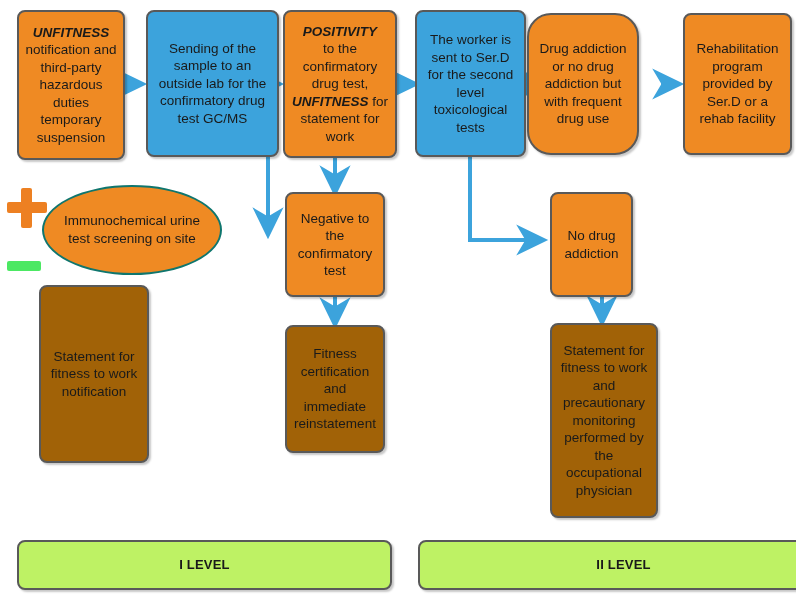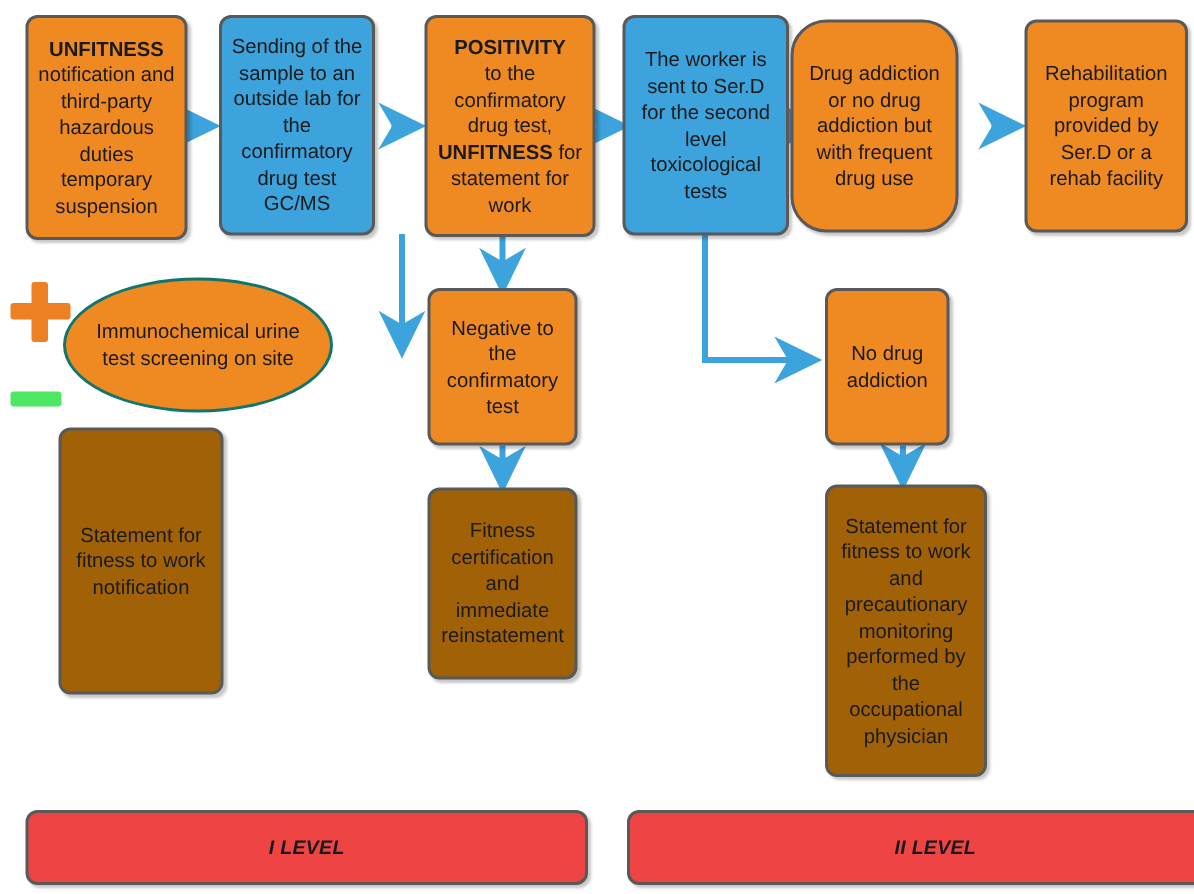--- a/index.html
+++ b/index.html
@@ -58,7 +58,7 @@
     font-size: 13px;
     letter-spacing: 0.2px;
   }
-  b.hl { font-weight: bold; }
+  b.hl { font-weight: bold; font-style: italic; }
   
   .plus {
     position: absolute;

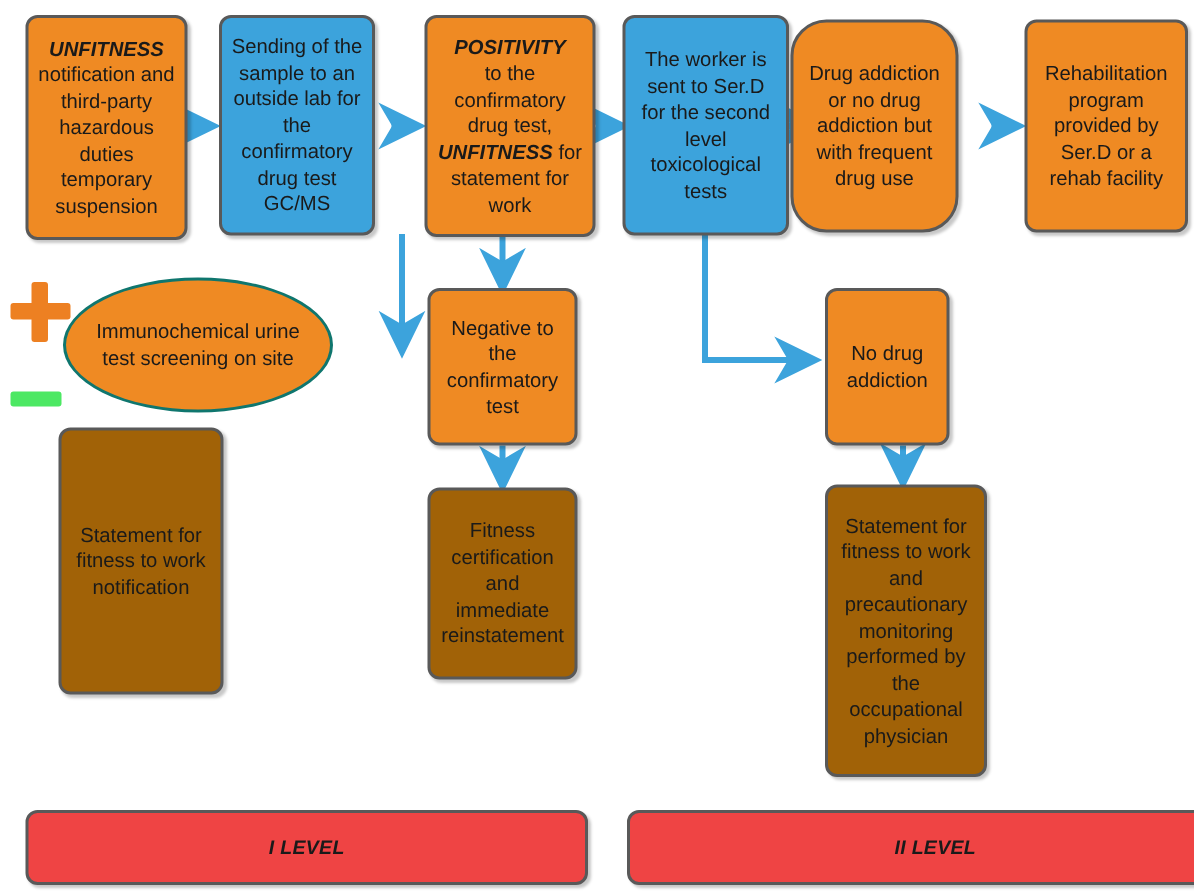--- a/index.html
+++ b/index.html
@@ -129,7 +129,7 @@
     </span>
   </div>
 
-  <div class="node blue" style="left:146px; top:10px; width:104px; height:147px;">
+  <div class="node blue" style="left:146px; top:10px; width:133px; height:147px;">
     <span class="txt">Sending of the sample to an outside lab for the confirmatory drug test GC/MS</span>
   </div>
 

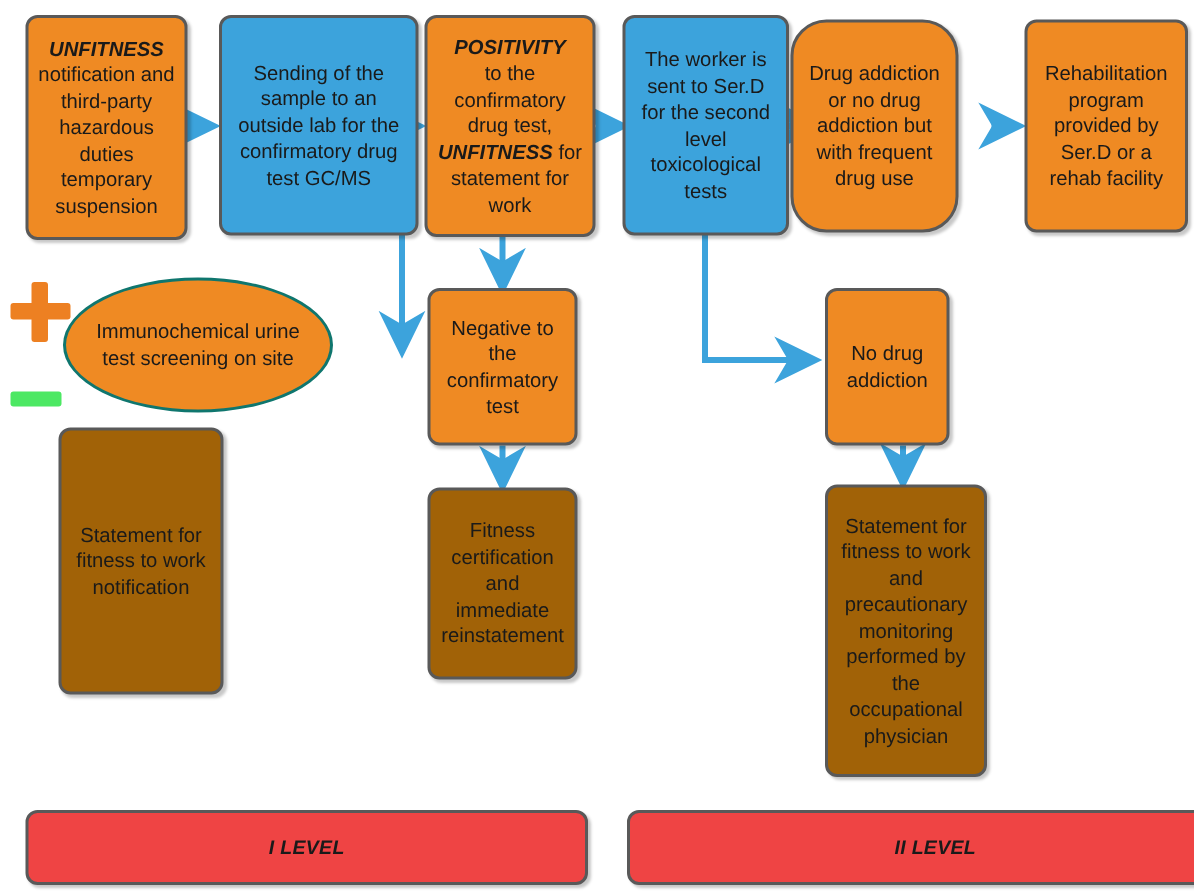--- a/index.html
+++ b/index.html
@@ -37,7 +37,7 @@
   .orange { background: #ef8a23; }
   .blue   { background: #3ca3dc; }
   .green  { background: #a16207; }
-  .teal   { background: #ef4444; font-style: italic; }
+  .teal   { background: #bef264; }
   .ellipse {
     position: absolute;
     box-sizing: border-box;

